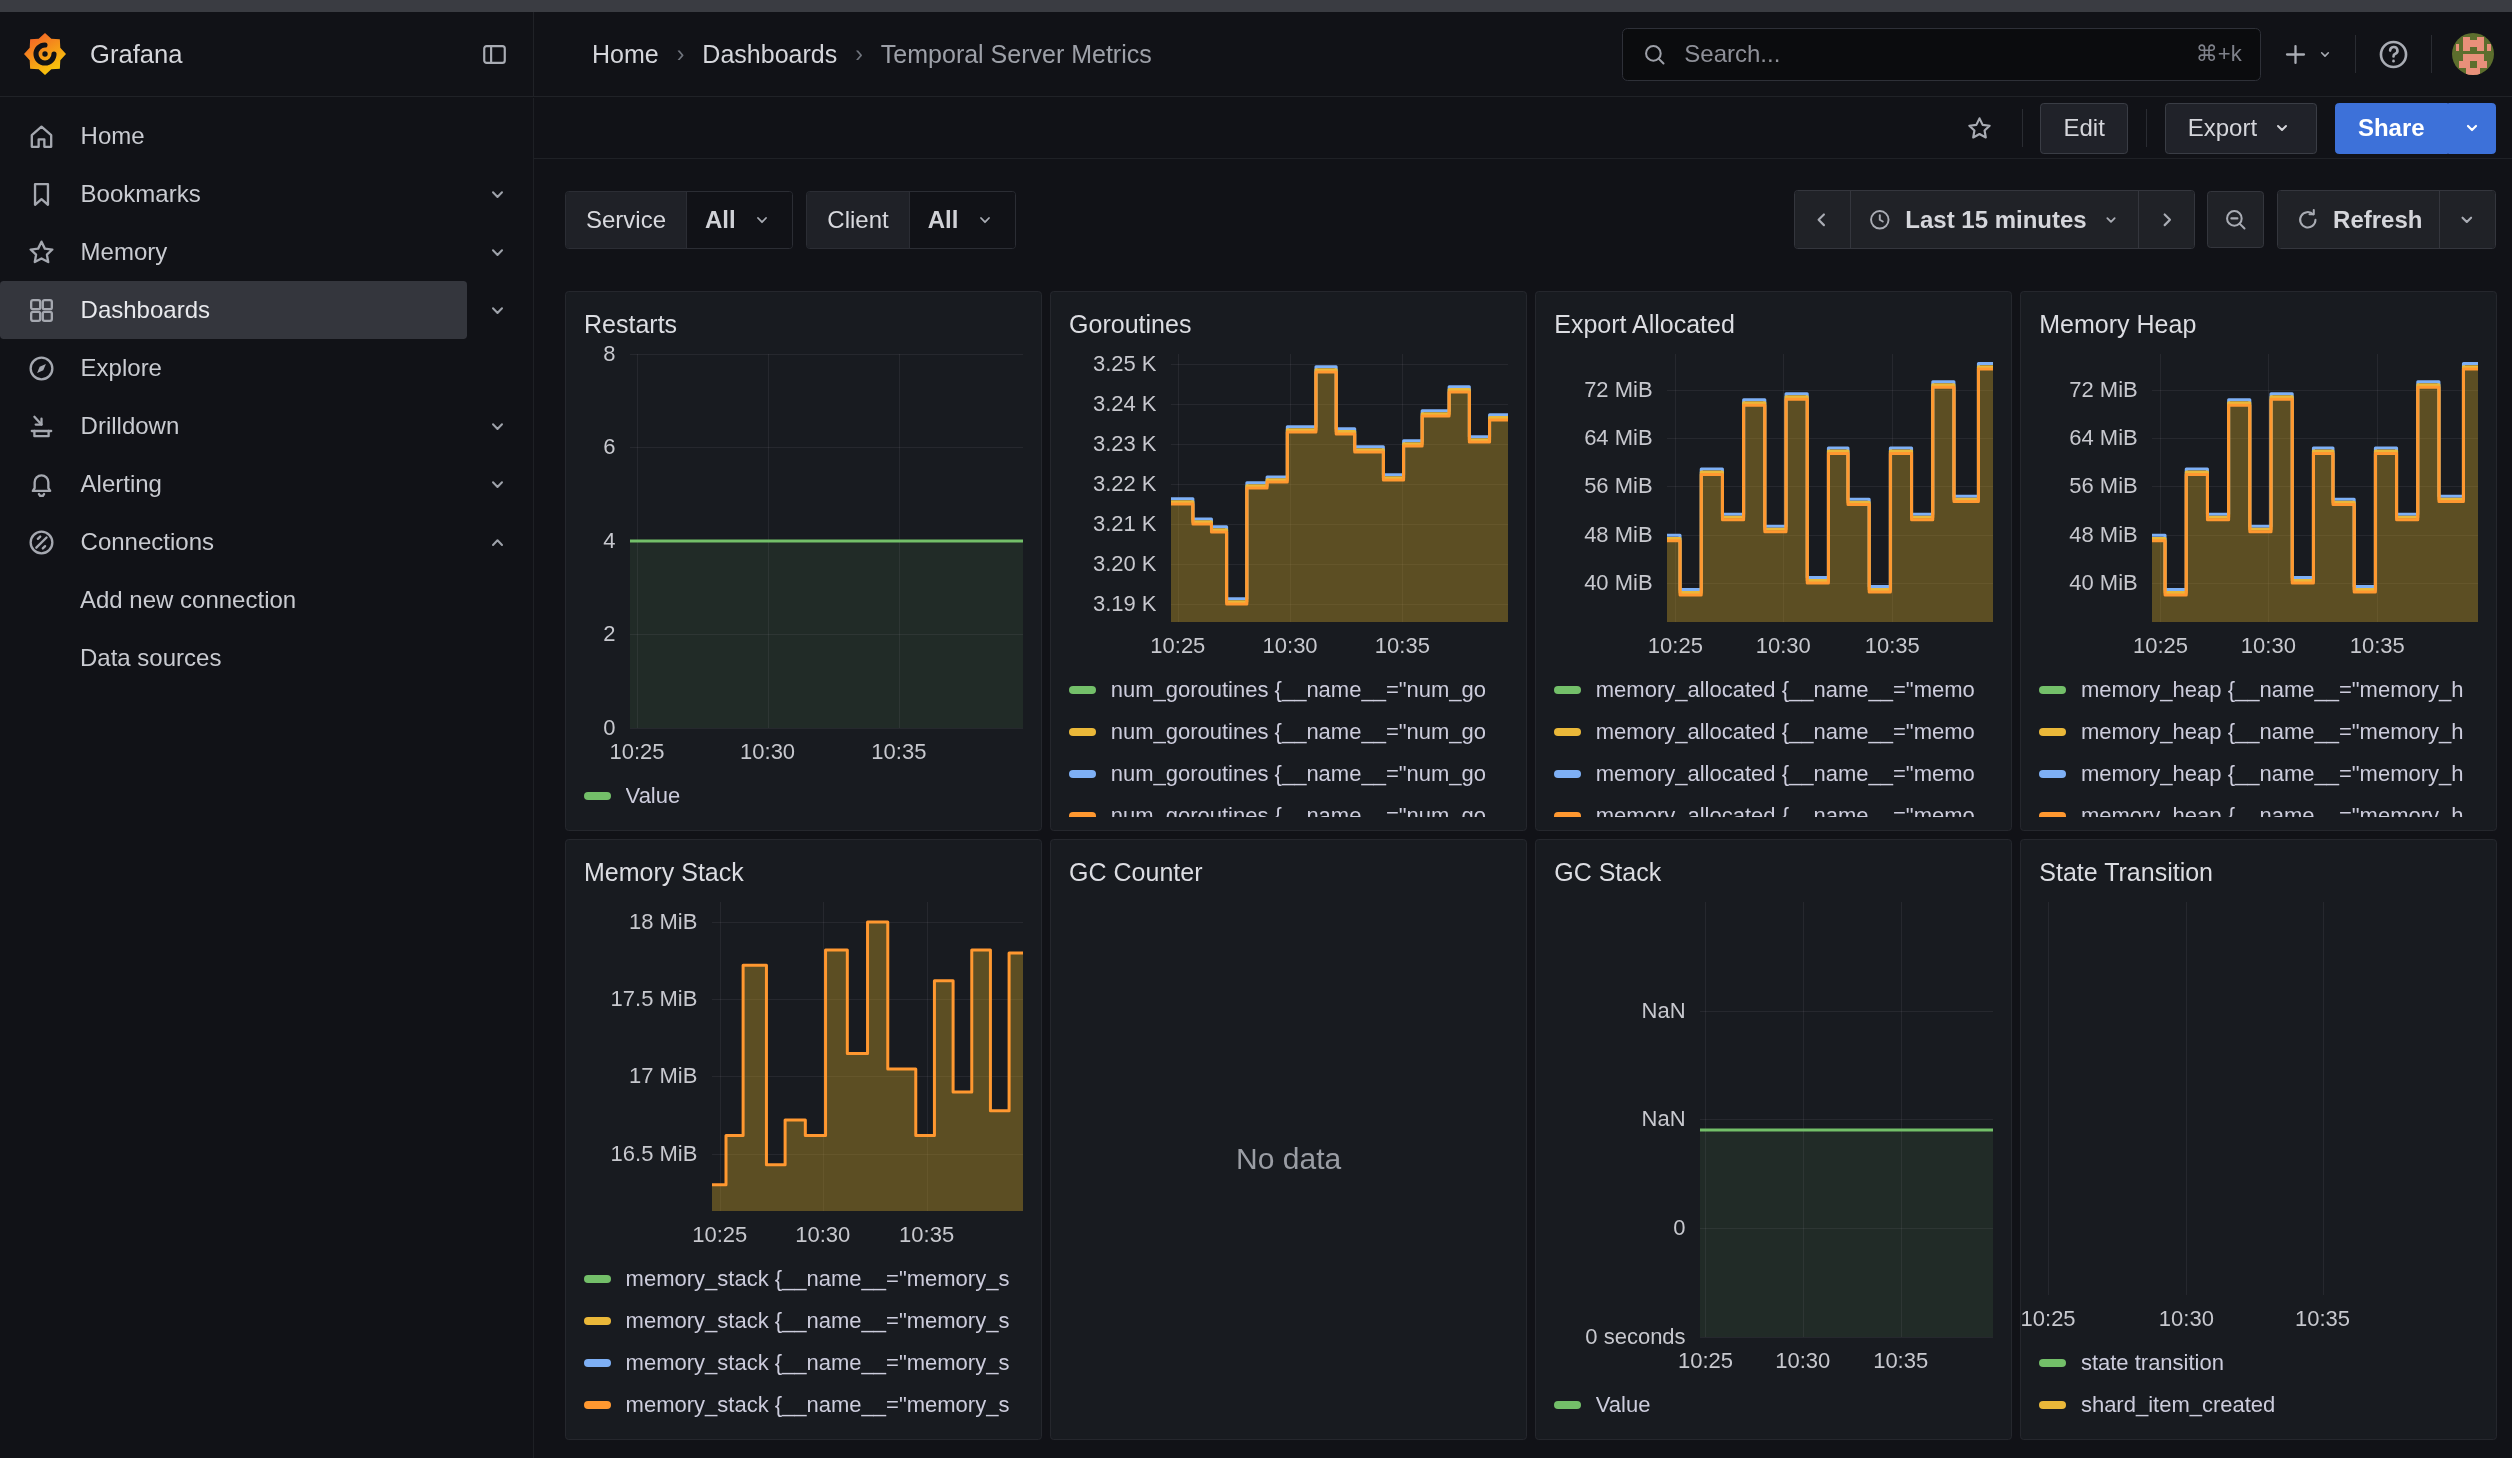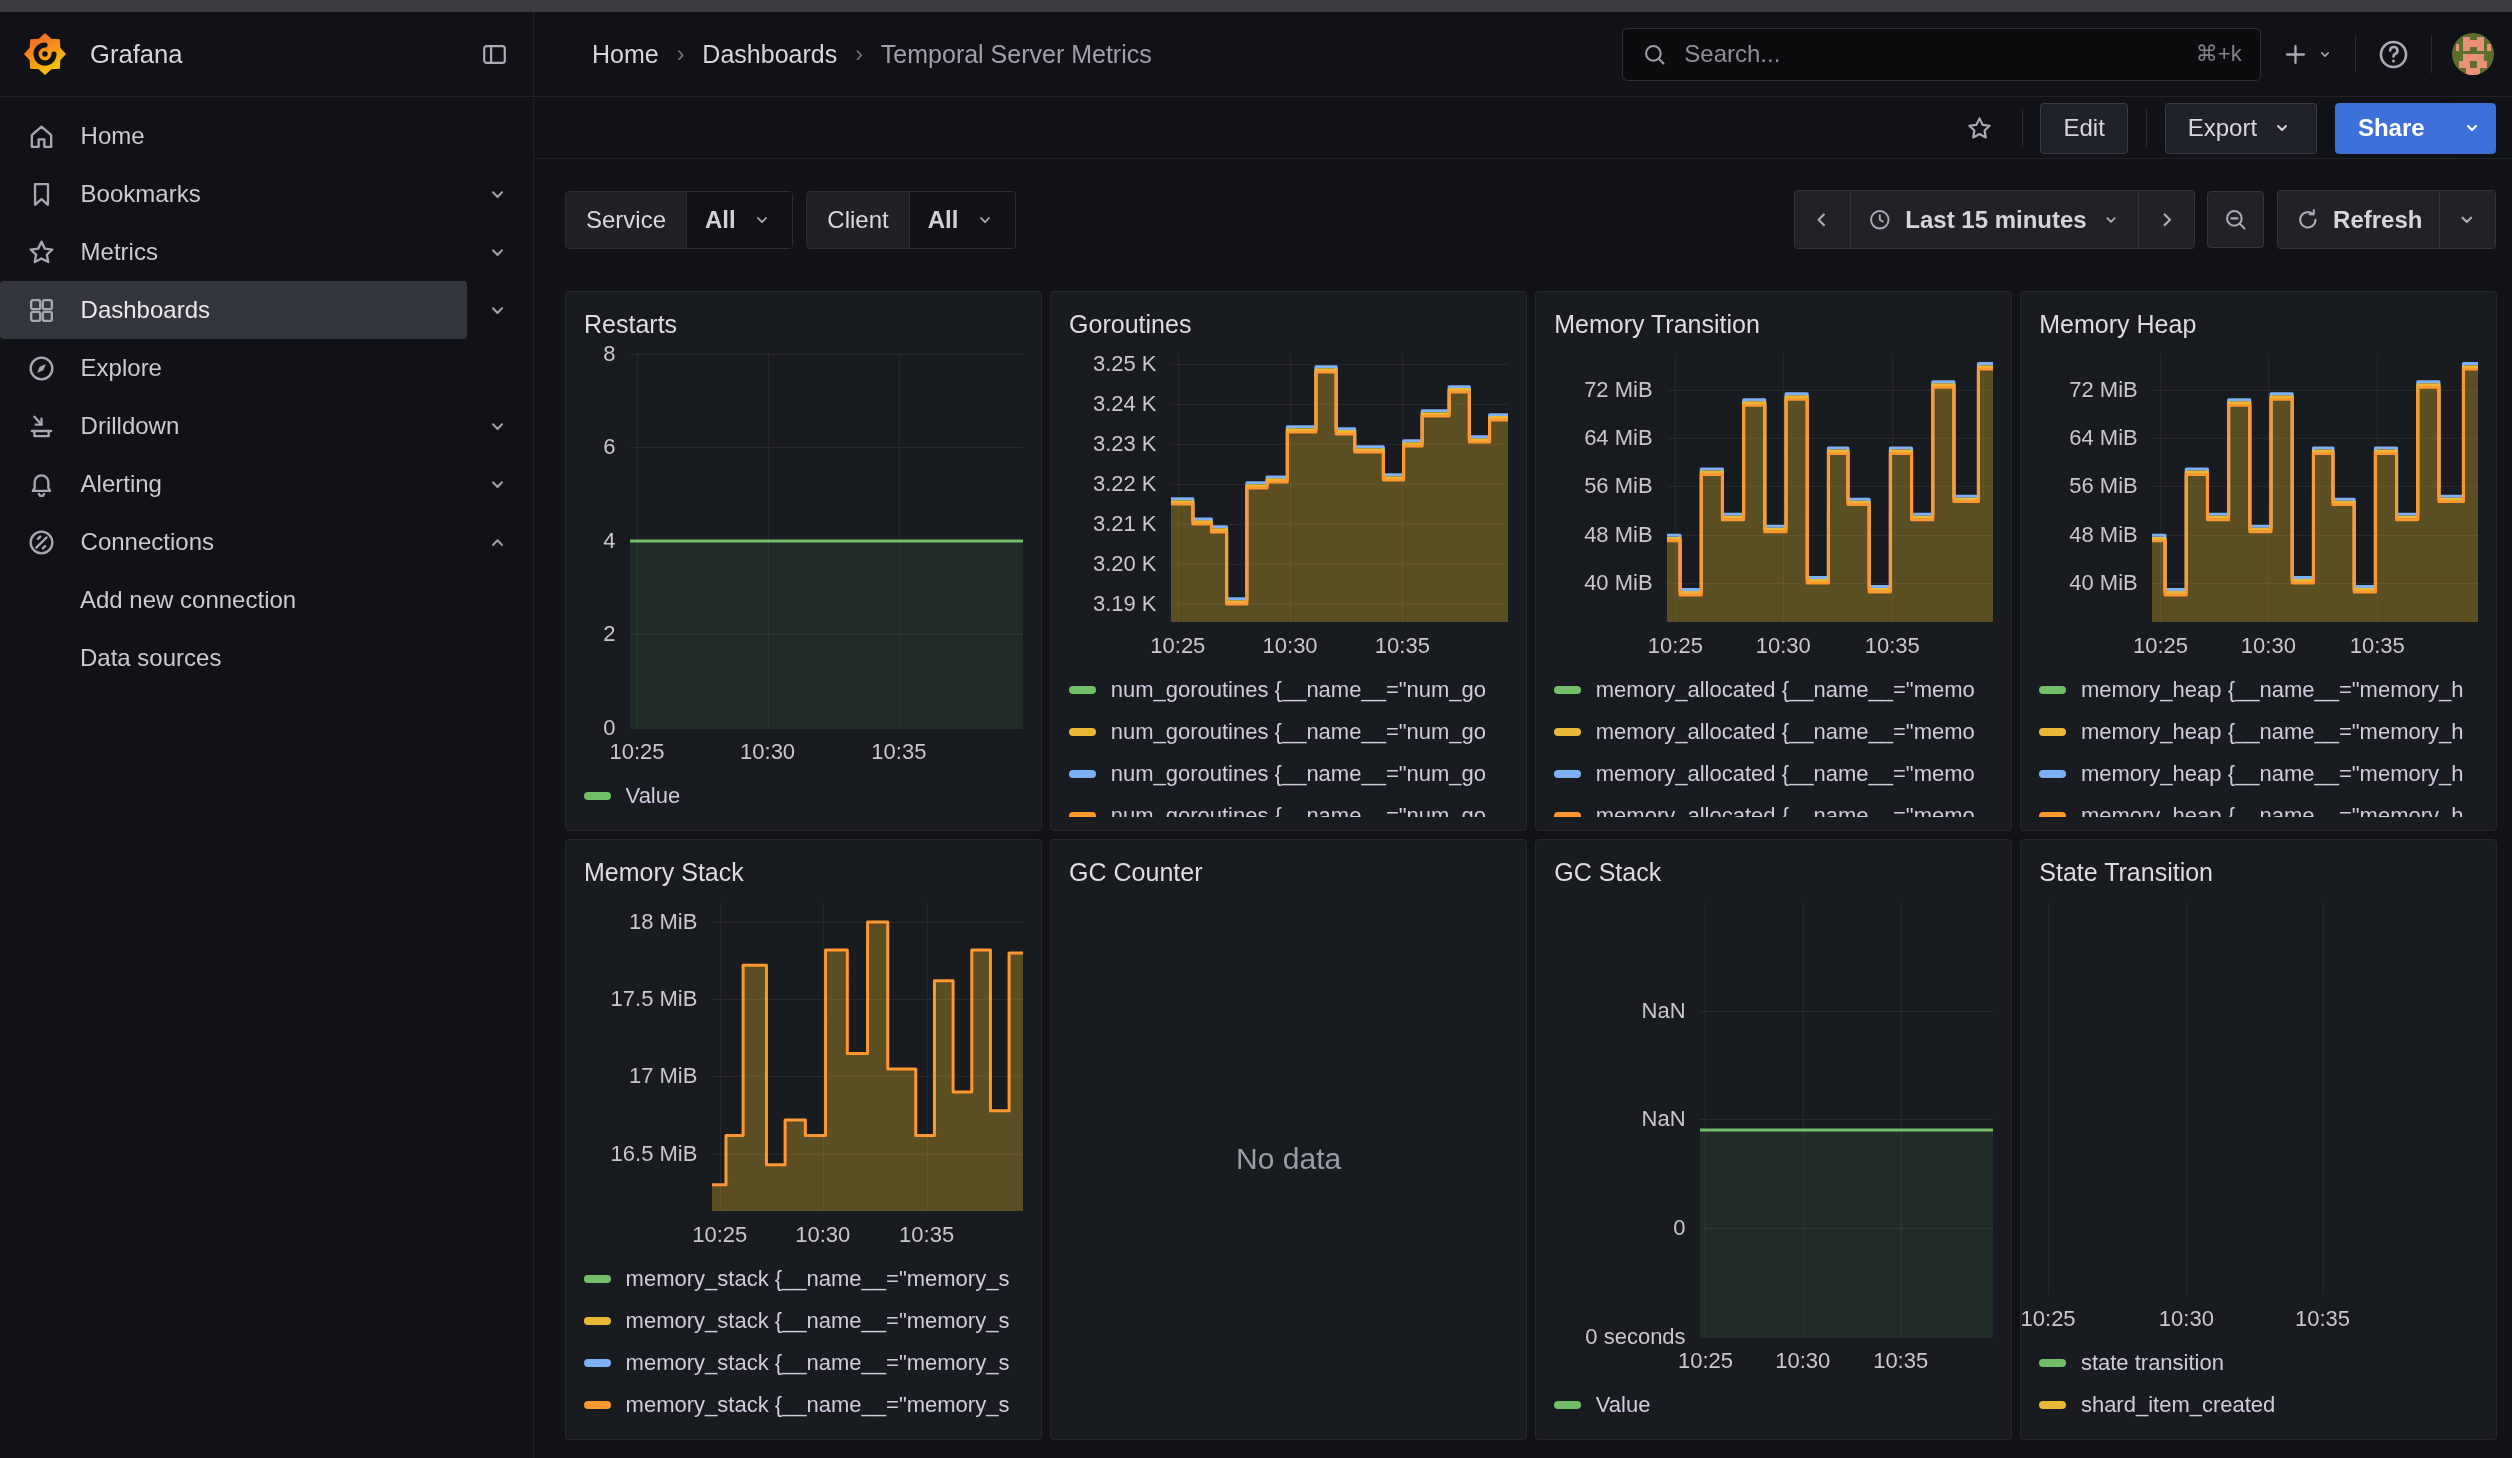--- a/index.html
+++ b/index.html
@@ -224,7 +224,7 @@
             <polygon points="12,3.6 14.6,9 20.4,9.7 16.2,13.7 17.2,19.4 12,16.6 6.8,19.4 7.8,13.7 3.6,9.7 9.4,9"></polygon>
           </svg>
         </span>
-        <span class="side-label">Metrics</span>
+        <span class="side-label">Memory</span>
       </div>
       <span class="chev">
         <svg viewBox="0 0 24 24" fill="none" stroke="currentColor" stroke-width="1.8" stroke-linecap="round" stroke-linejoin="round">

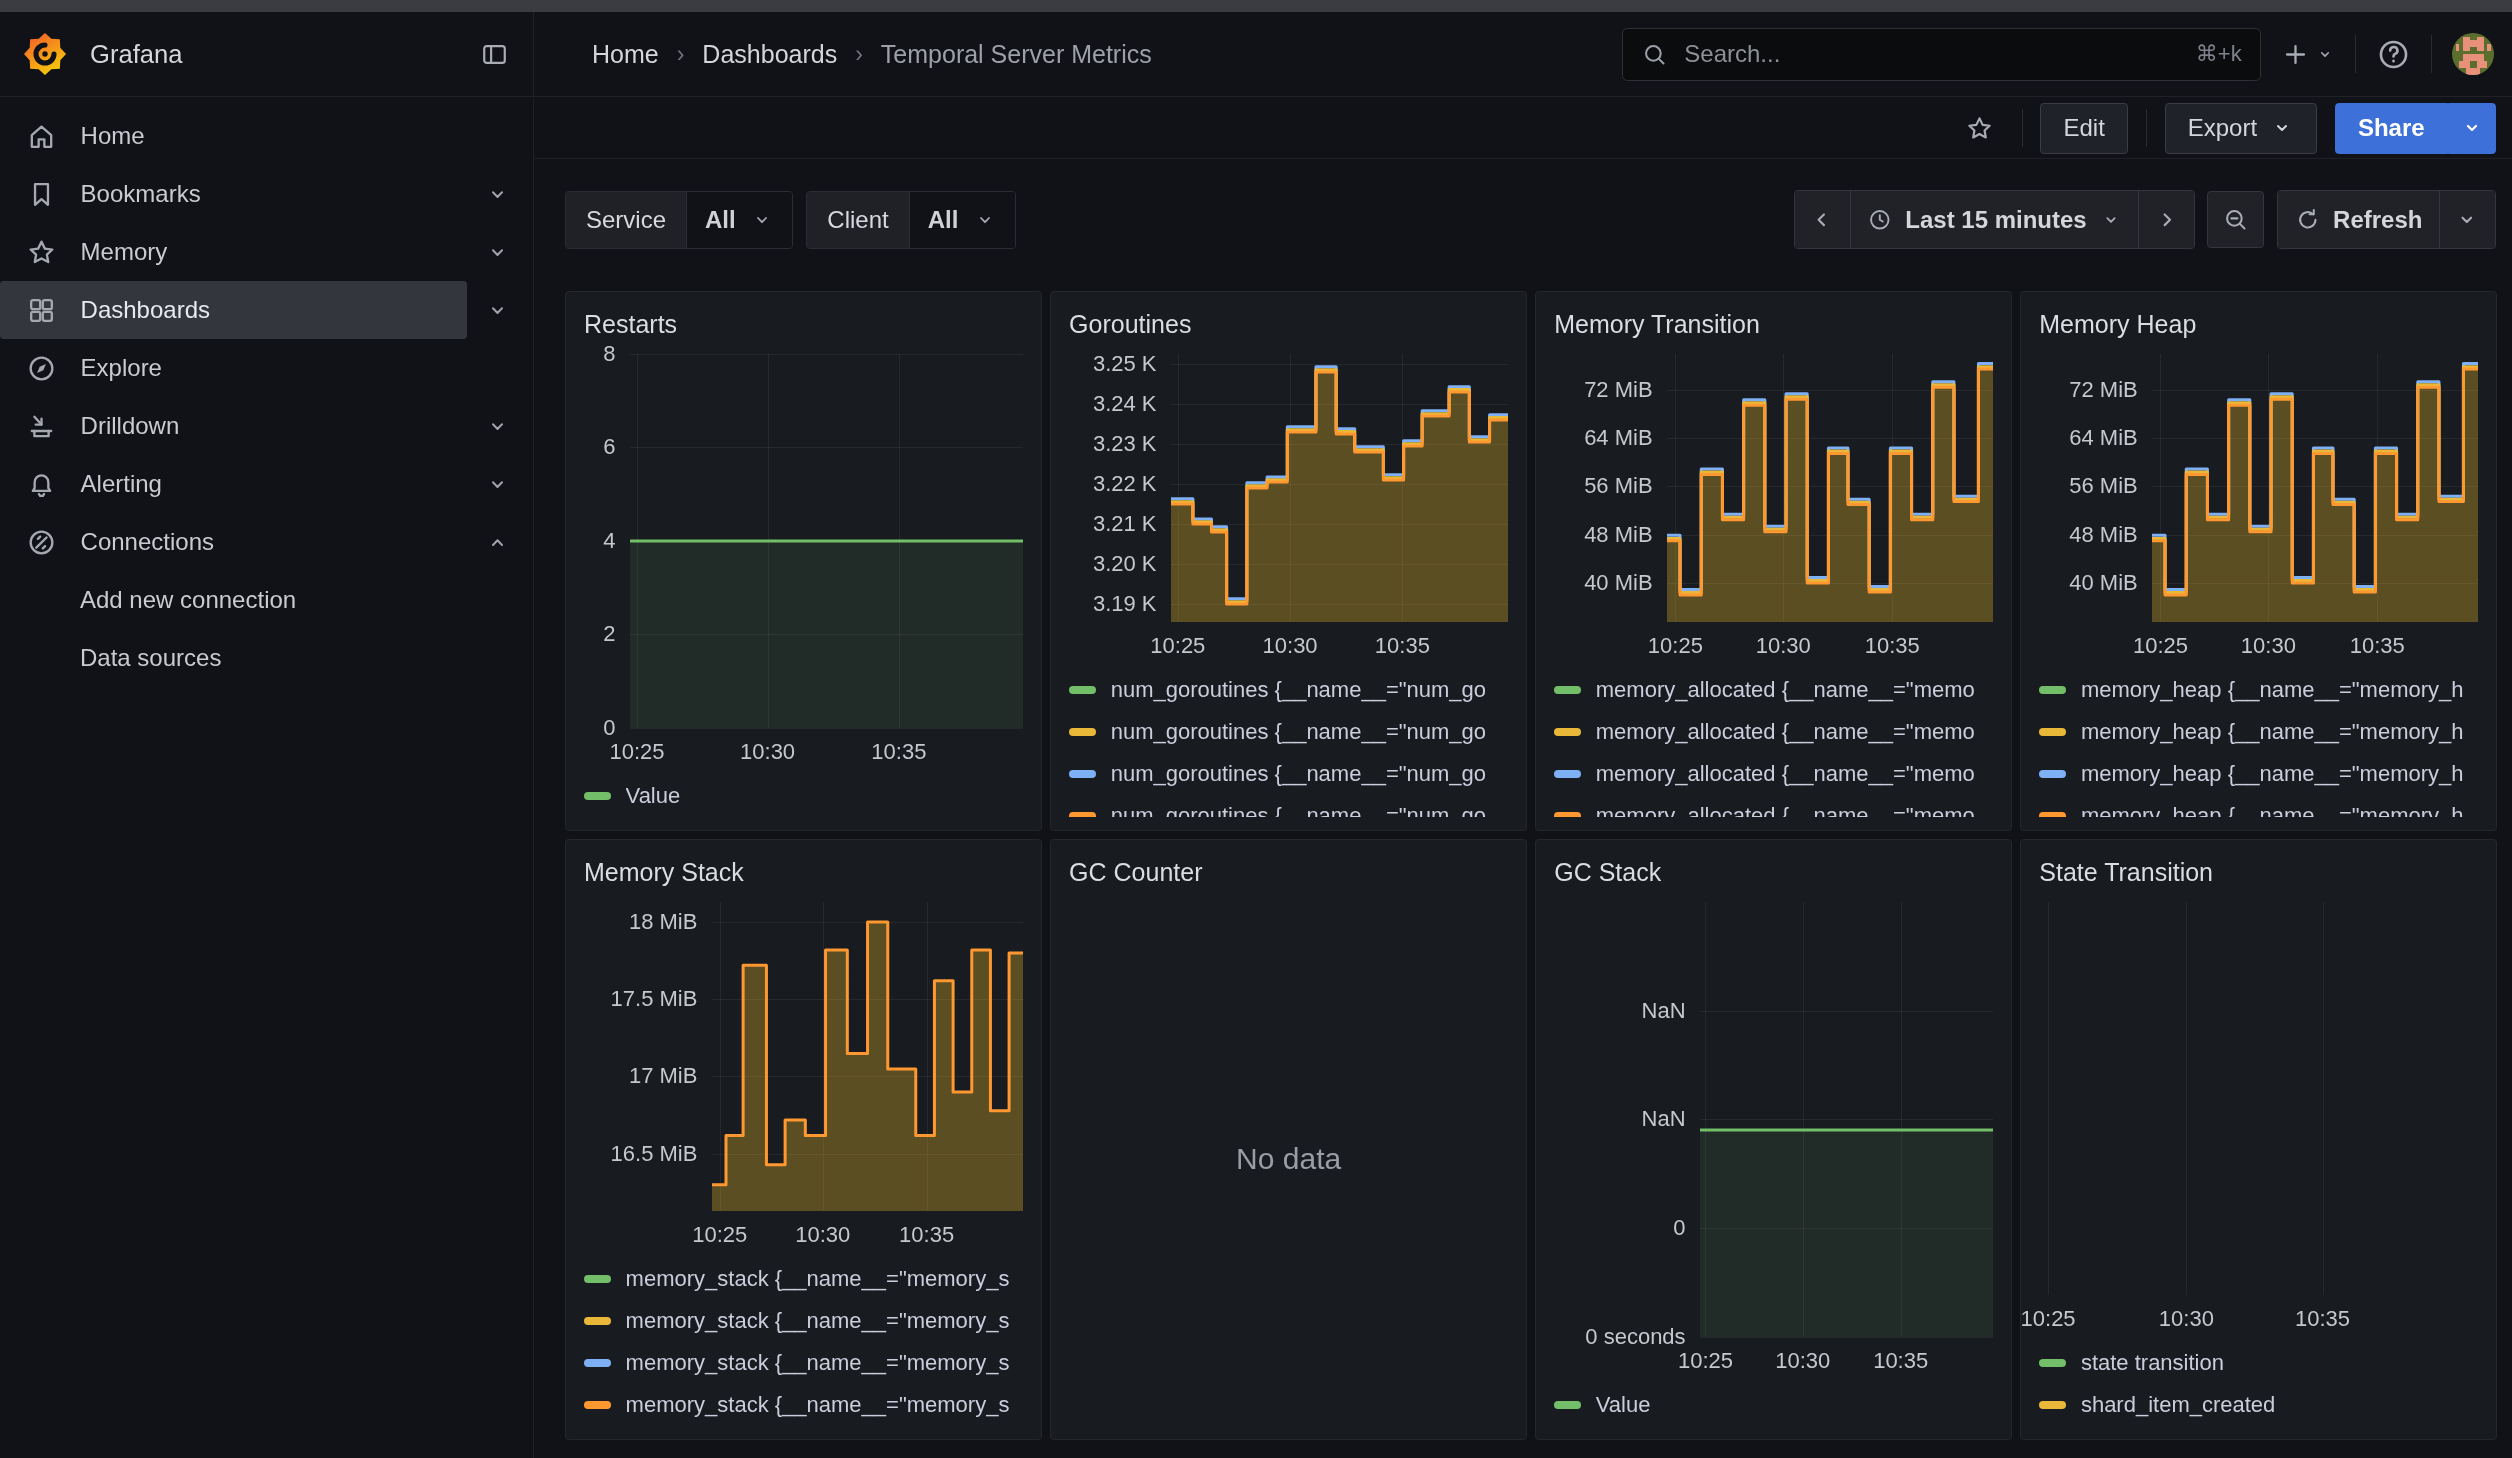--- a/index.html
+++ b/index.html
@@ -522,7 +522,7 @@
         </div>
       </section>
       <section class="panel">
-        <h2 class="ptitle" style="margin: 0px;">Memory Transition</h2>
+        <h2 class="ptitle" style="margin: 0px;">Export Allocated</h2>
         <div class="chart" style="grid-template-columns: 113px 1fr;">
           <div class="ylabels">
             <span class="ylab" style="top: 13.4831%;">72 MiB</span>

